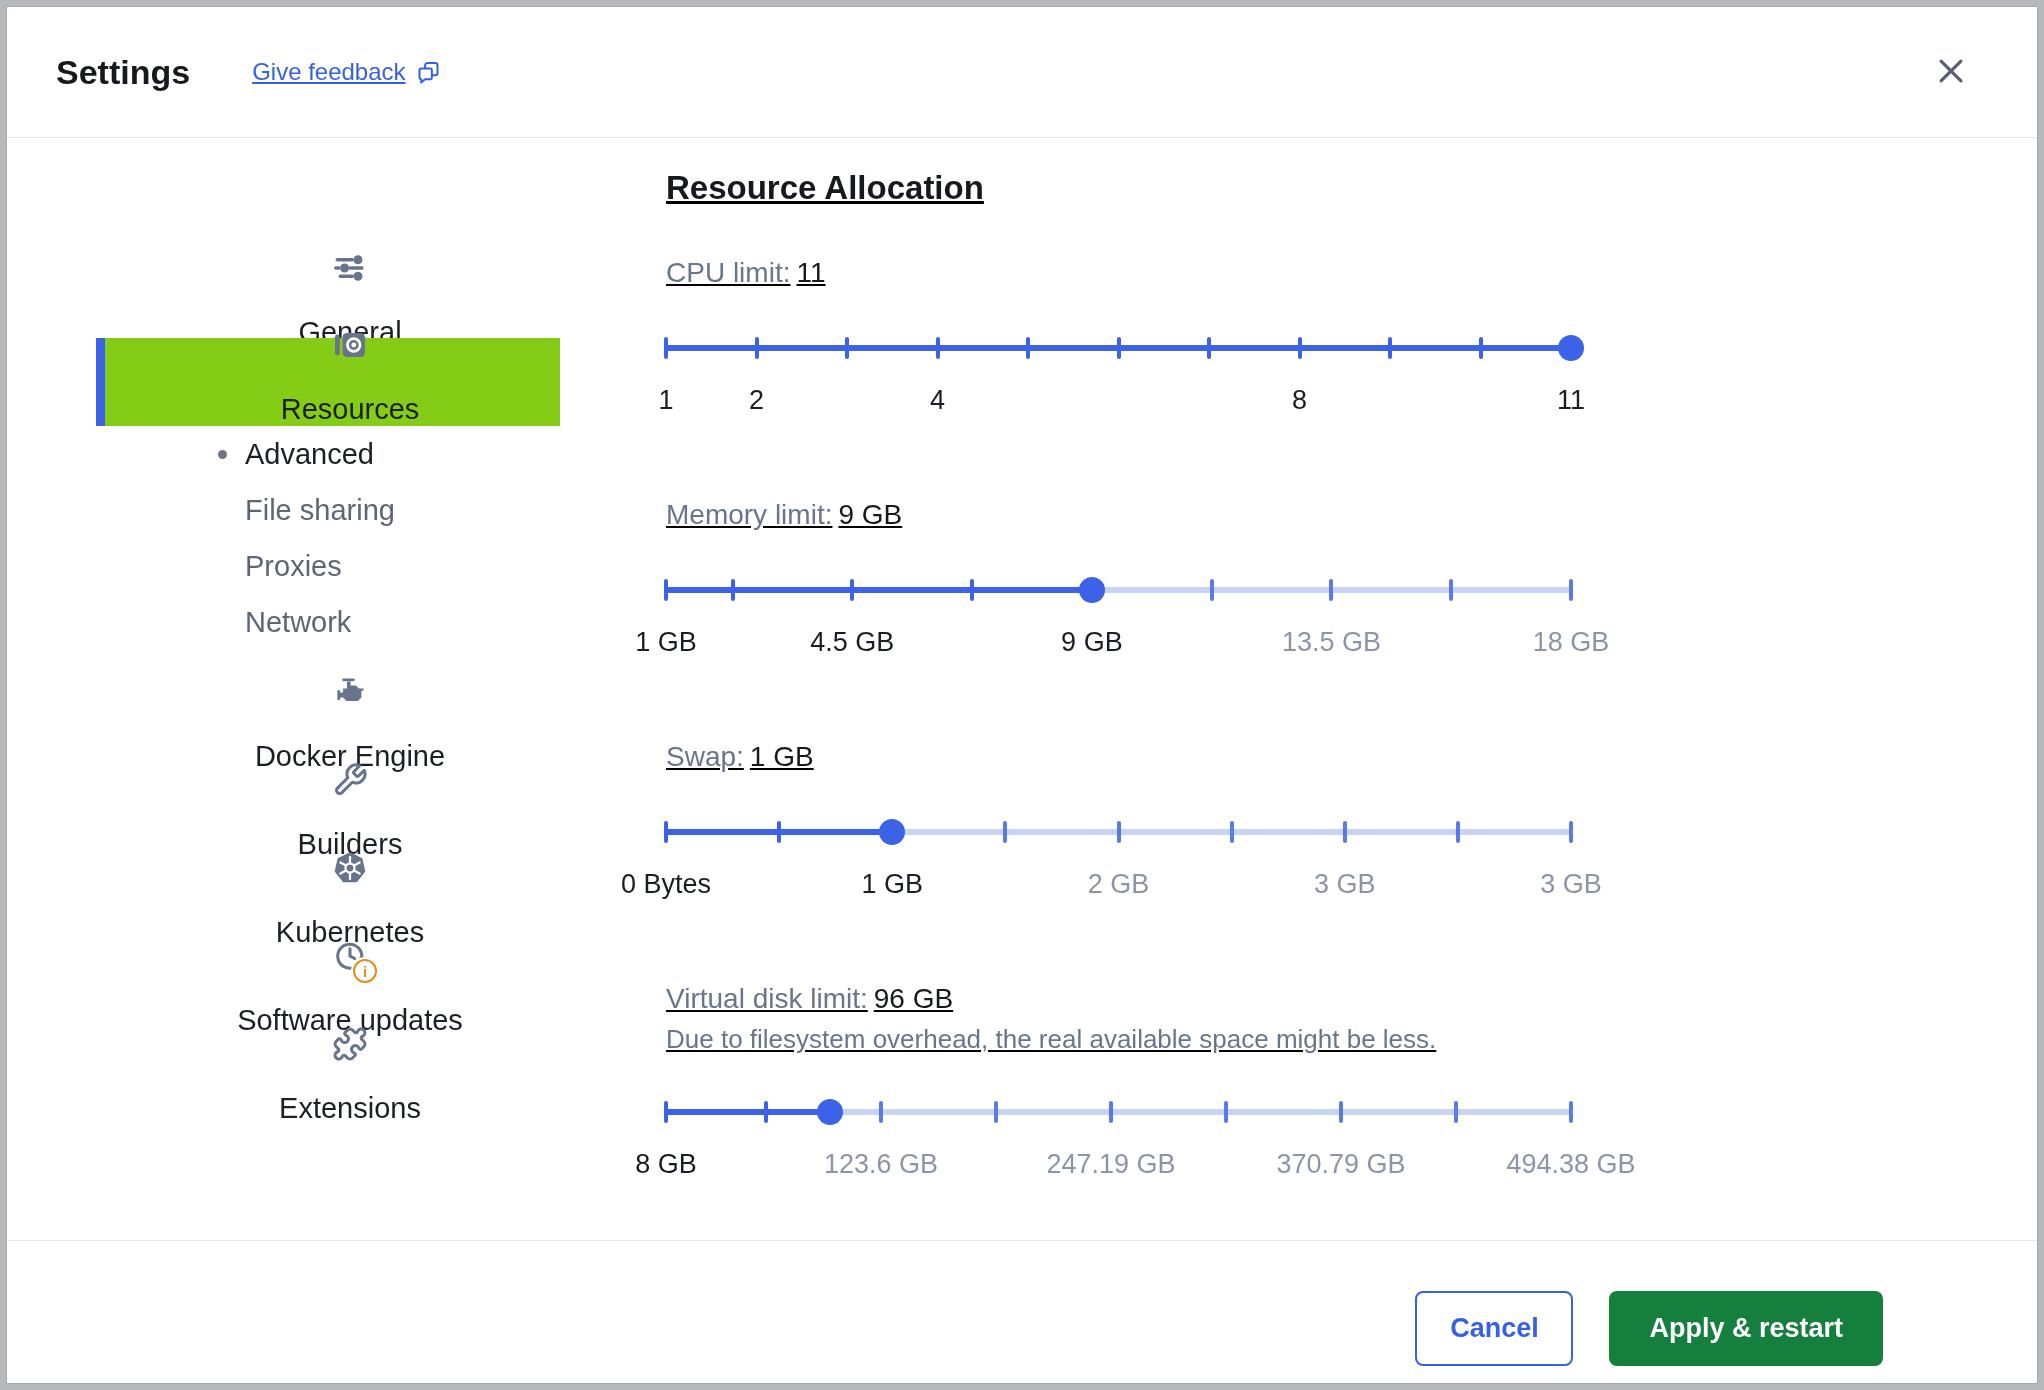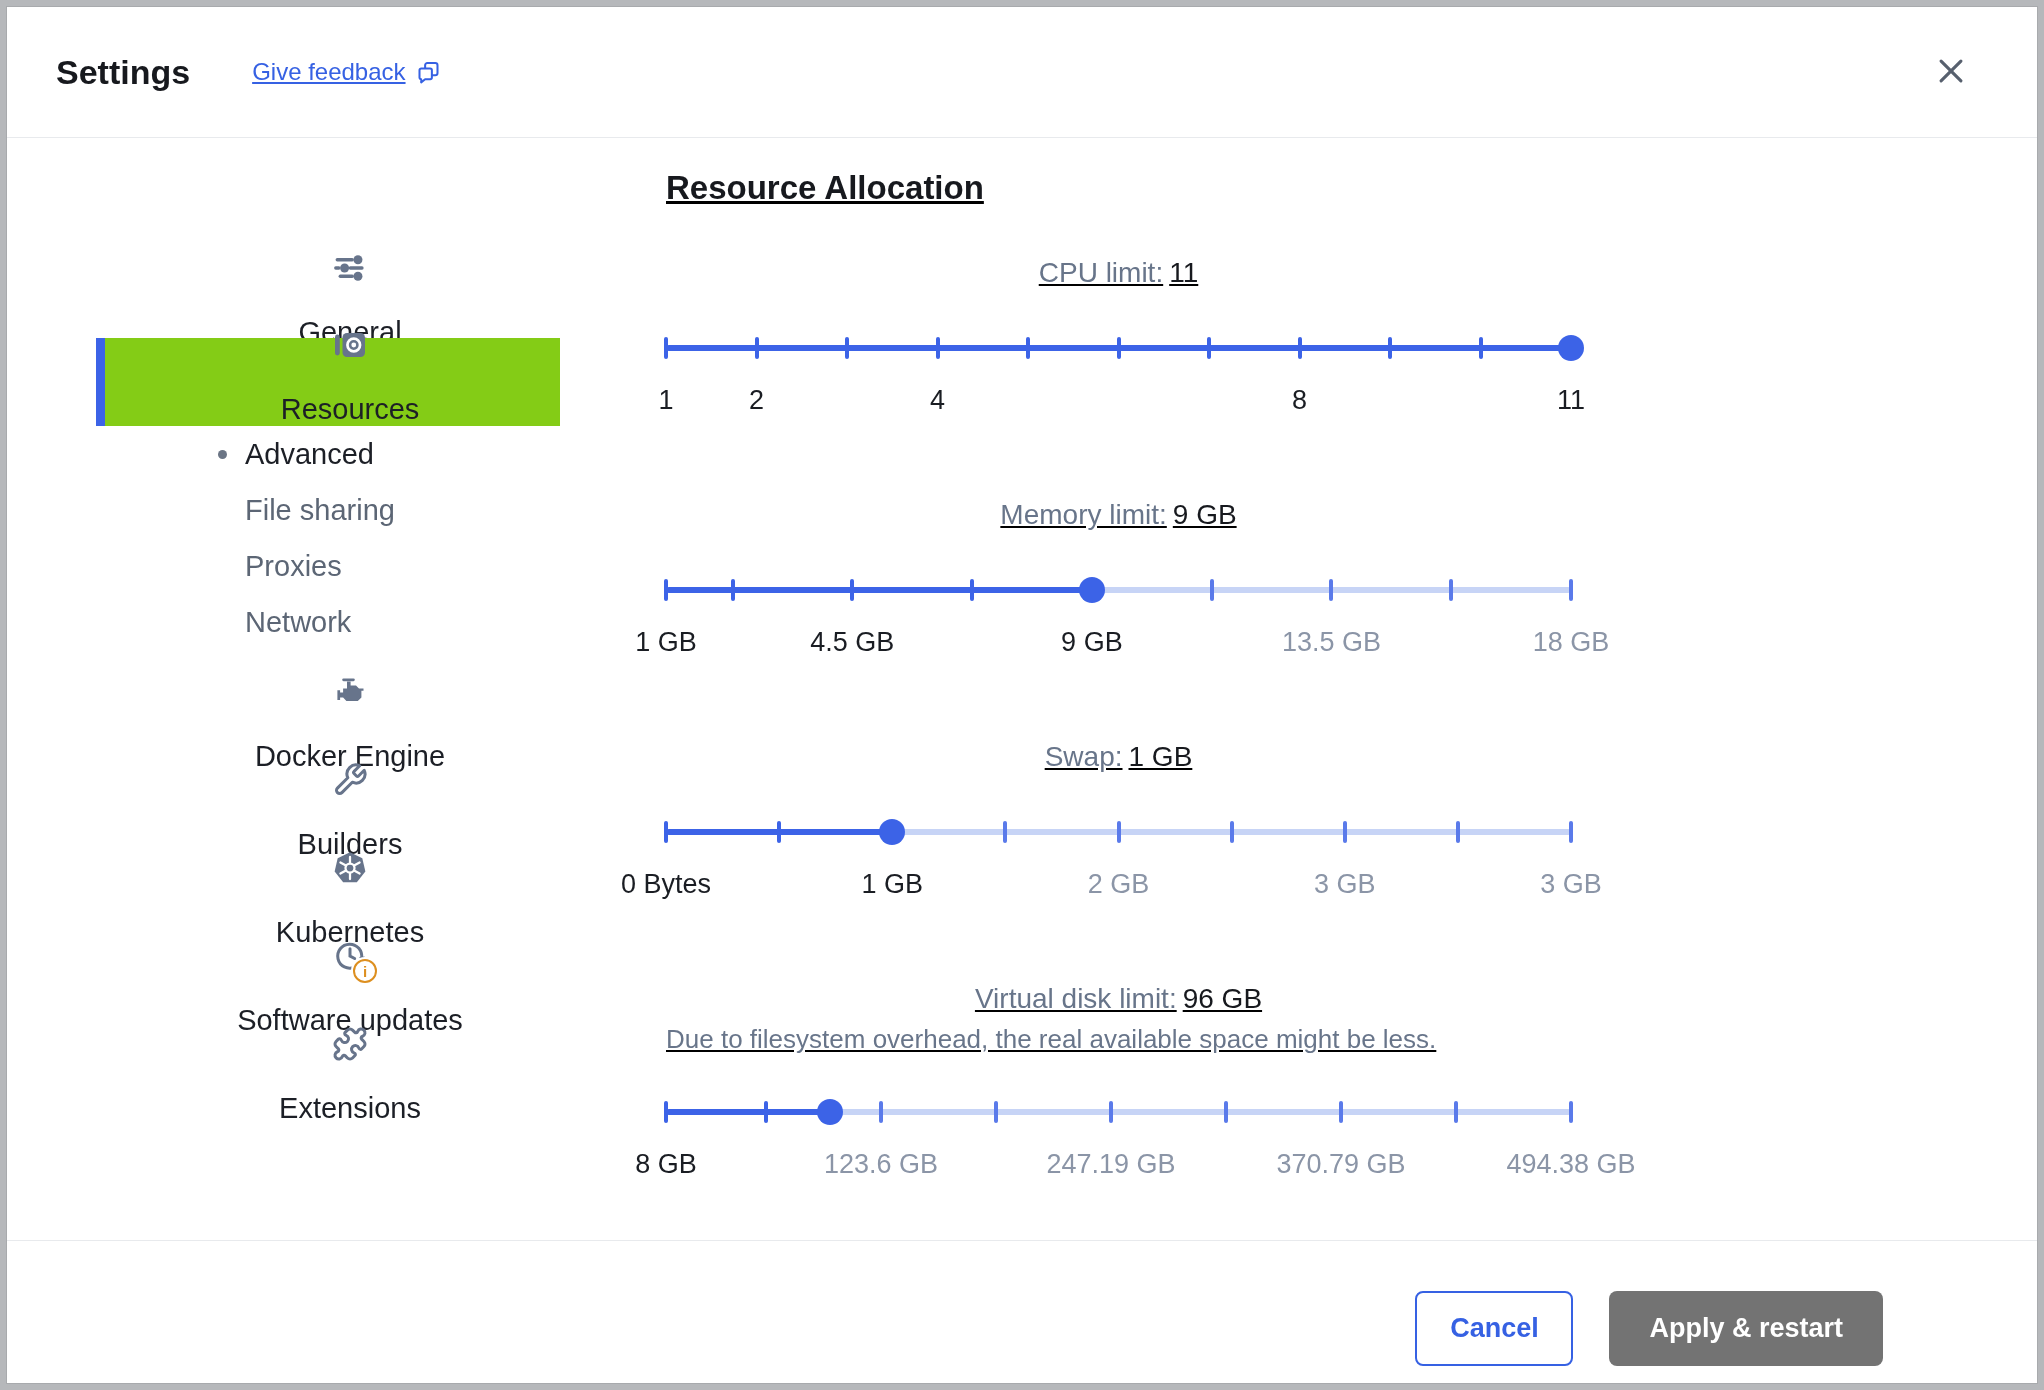--- a/index.html
+++ b/index.html
@@ -40,7 +40,7 @@
   .content{width:905px;}
   .page-heading{font-size:33px;font-weight:700;color:#17191e;margin:0 0 48px 0;line-height:40px;}
   .slider-block{margin-bottom:82px;}
-  .slider-label{font-size:28px;line-height:34px;text-align:center;}
+  .slider-label{font-size:28px;line-height:34px;}
   .slider-label .lname{color:#68758a;}
   .slider-label .lvalue{color:#17191e;margin-left:6px;}
   .slider-note{font-size:26px;line-height:30px;color:#68758a;margin-top:8px;}

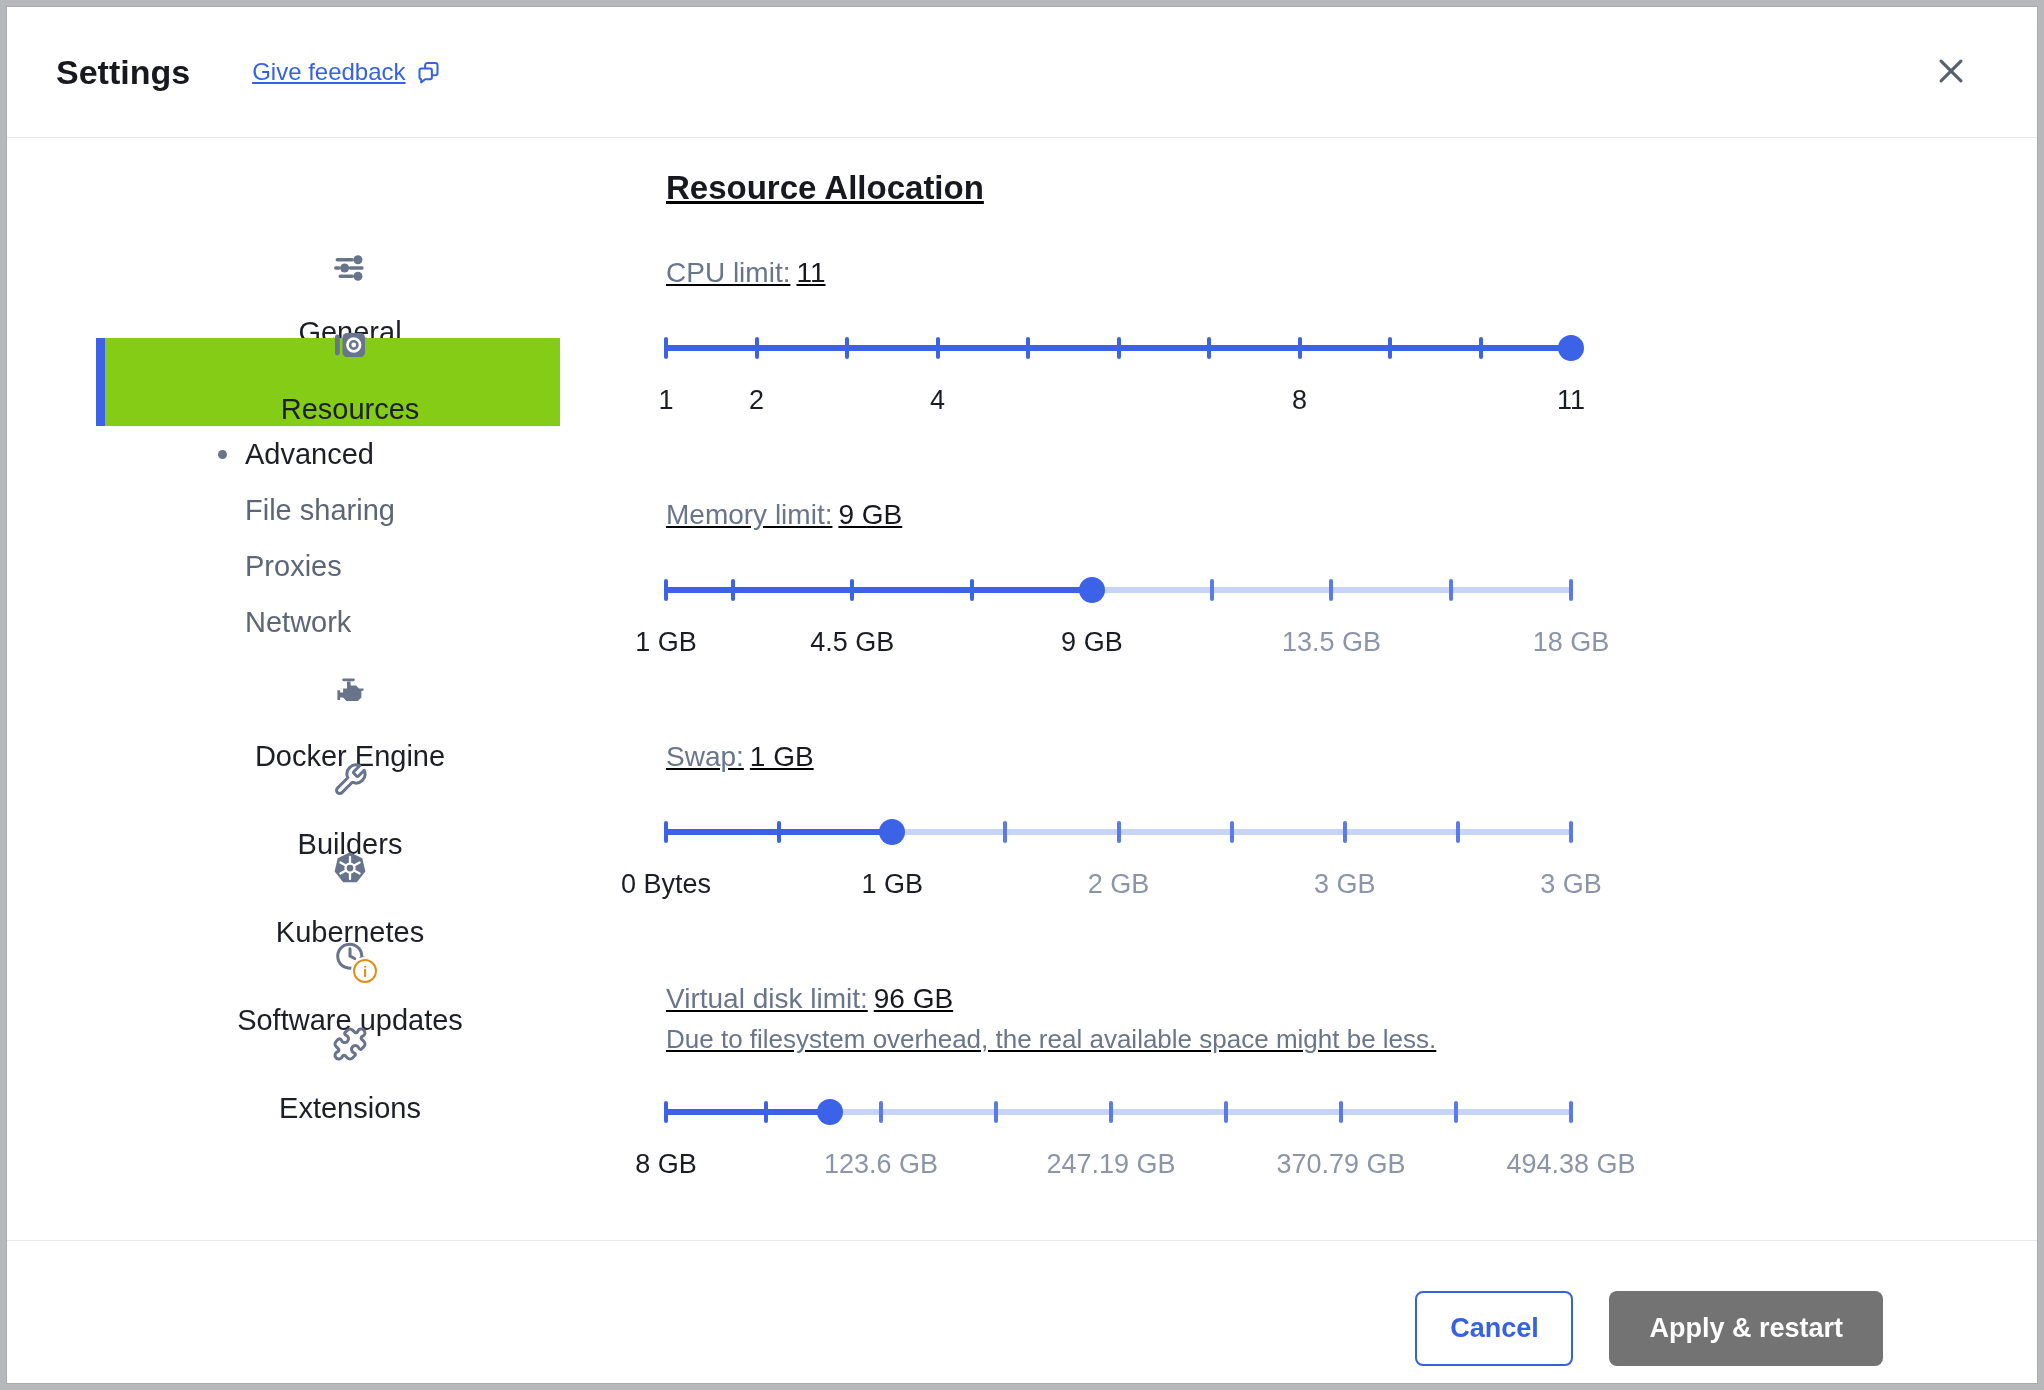--- a/index.html
+++ b/index.html
@@ -61,7 +61,7 @@
   .btn{height:75px;border-radius:8px;font-size:27px;font-weight:700;cursor:pointer;
     font-family:"Liberation Sans","DejaVu Sans",sans-serif;}
   .btn-cancel{width:158px;background:#fff;border:2.5px solid #3661e3;color:#3661e3;}
-  .btn-apply{padding:0 40px;background:#737373;border:none;color:#fff;}
+  .btn-apply{padding:0 40px;background:#15803d;border:none;color:#fff;}
 </style>
 </head>
 <body>

